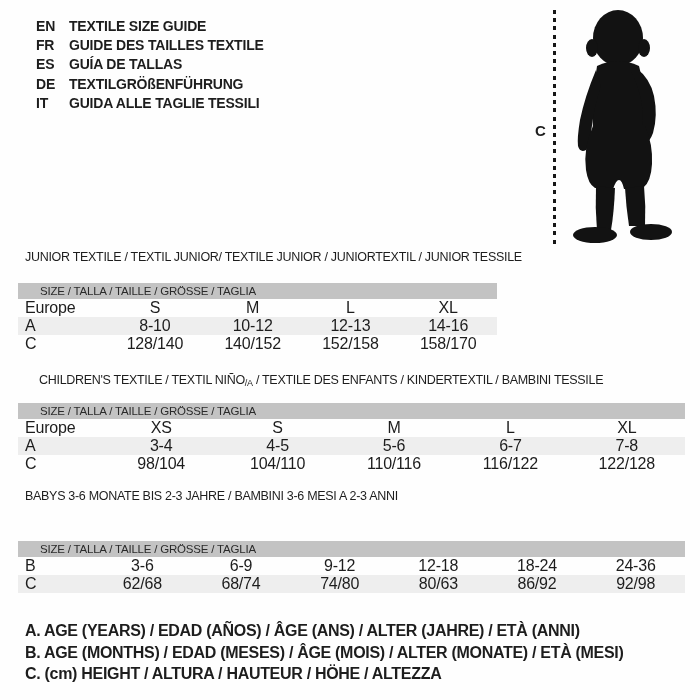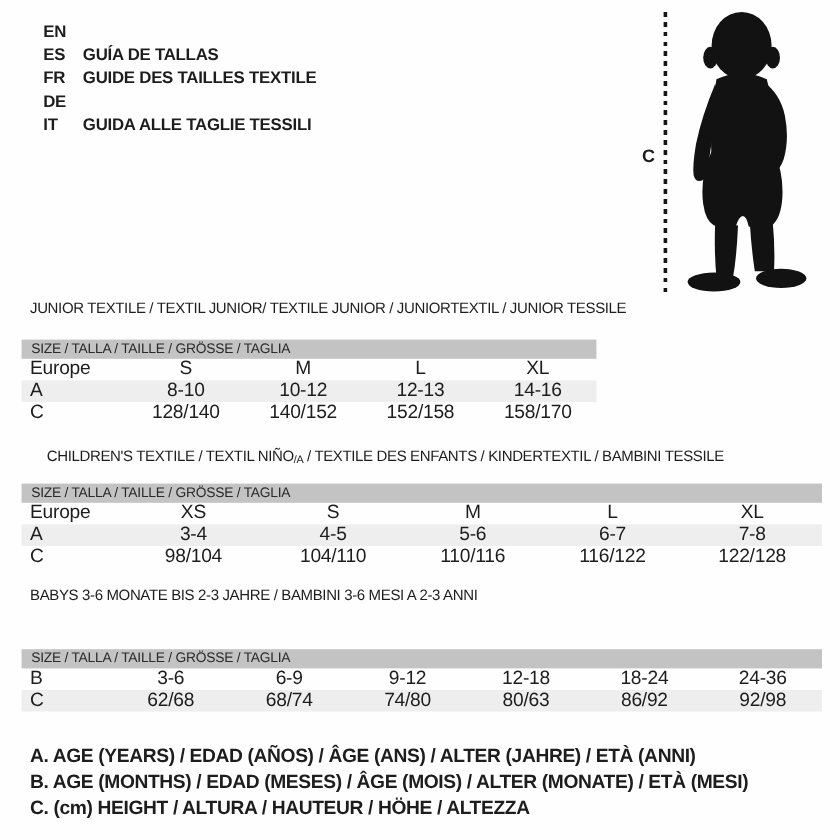--- a/index.html
+++ b/index.html
@@ -54,6 +54,7 @@
   <div class="lang-list">
     <div class="lang-row">
       <span class="lang-code">EN</span>
+      <span class="lang-title">TEXTILE SIZE GUIDE</span>
     </div>
     <div class="lang-row">
       <span class="lang-code">ES</span>

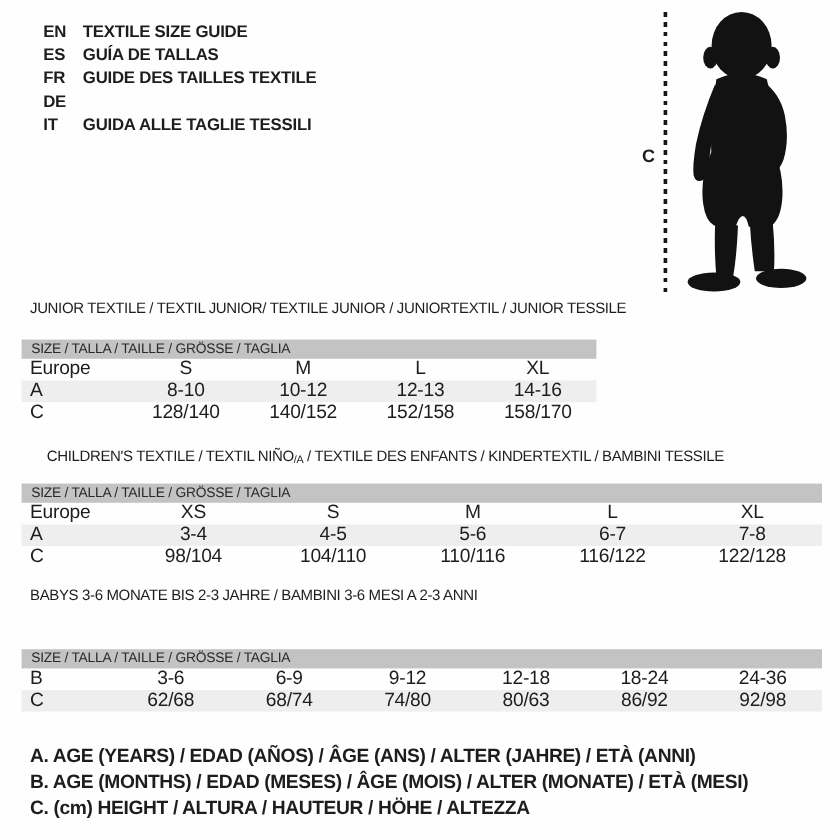--- a/index.html
+++ b/index.html
@@ -57,12 +57,12 @@
       <span class="lang-title">TEXTILE SIZE GUIDE</span>
     </div>
     <div class="lang-row">
+      <span class="lang-code">FR</span>
+      <span class="lang-title">GUIDE DES TAILLES TEXTILE</span>
+    </div>
+    <div class="lang-row">
       <span class="lang-code">ES</span>
       <span class="lang-title">GUÍA DE TALLAS</span>
-    </div>
-    <div class="lang-row">
-      <span class="lang-code">FR</span>
-      <span class="lang-title">GUIDE DES TAILLES TEXTILE</span>
     </div>
     <div class="lang-row">
       <span class="lang-code">DE</span>

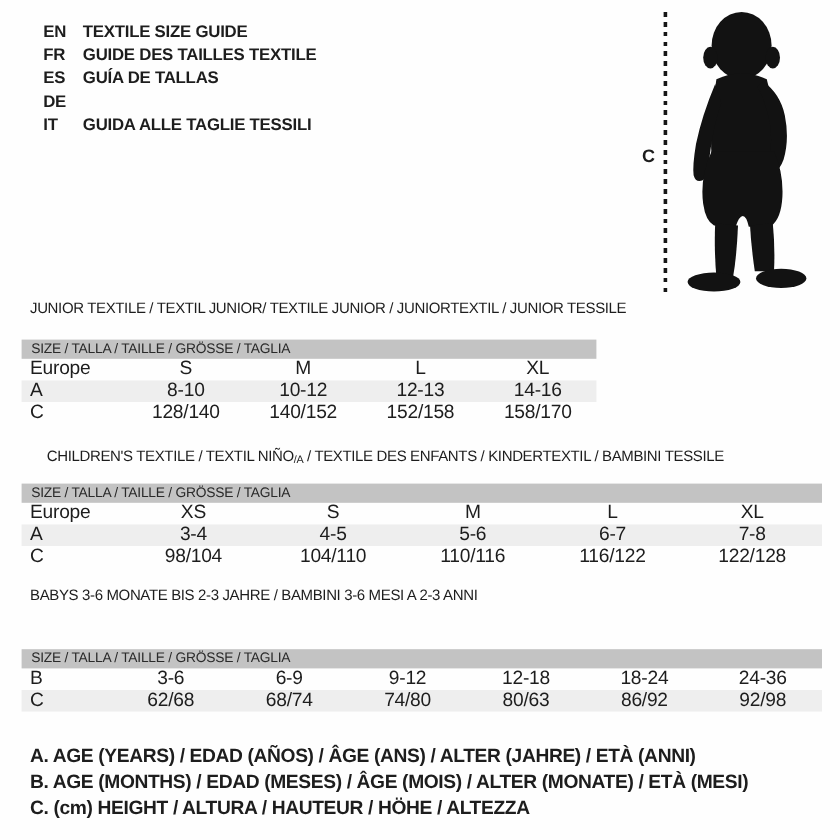--- a/index.html
+++ b/index.html
@@ -66,6 +66,7 @@
     </div>
     <div class="lang-row">
       <span class="lang-code">DE</span>
+      <span class="lang-title">TEXTILGRÖßENFÜHRUNG</span>
     </div>
     <div class="lang-row">
       <span class="lang-code">IT</span>

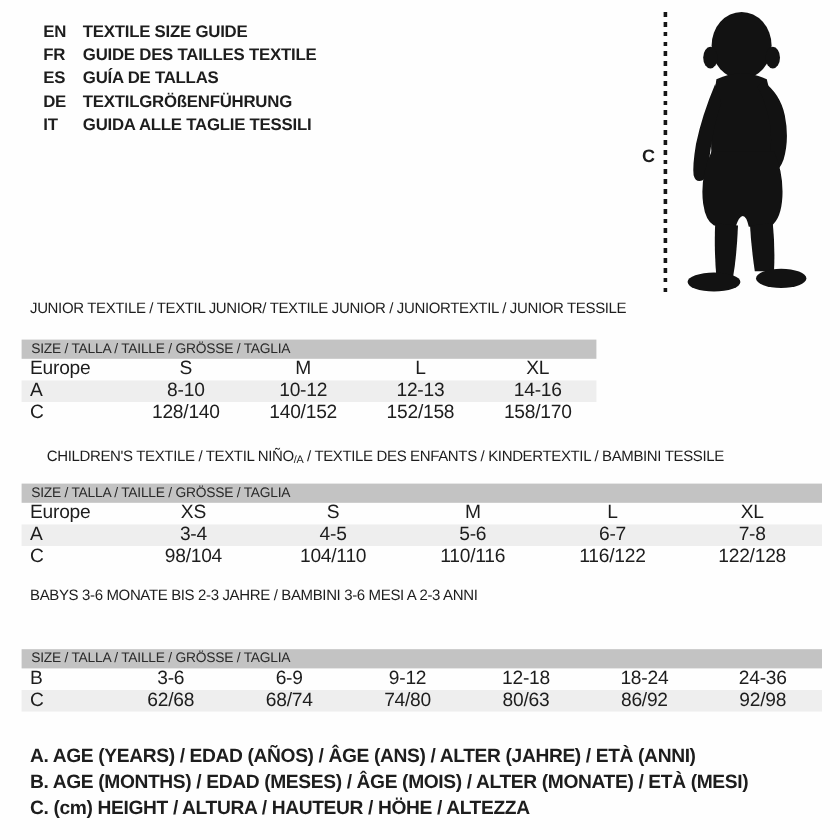--- a/index.html
+++ b/index.html
@@ -33,7 +33,7 @@
   .children-tbl { left:18px; top:403px; width:667px; }
   .babies-tbl   { left:18px; top:541px; width:667px; }
   .tbl-head { height:16px; line-height:16px; background:#c3c3c3; color:#2a2a2a;
-              font-size:11.5px; padding-left:8px; letter-spacing:-0.2px; }
+              font-size:11.5px; padding-left:22px; letter-spacing:-0.2px; }
   .tbl-row { display:grid; height:18px; align-items:center; font-size:16px; letter-spacing:-0.2px; }
   .tbl-row.shade { background:#eeeeee; }
   .r5 { grid-template-columns:88px repeat(4,1fr); }

